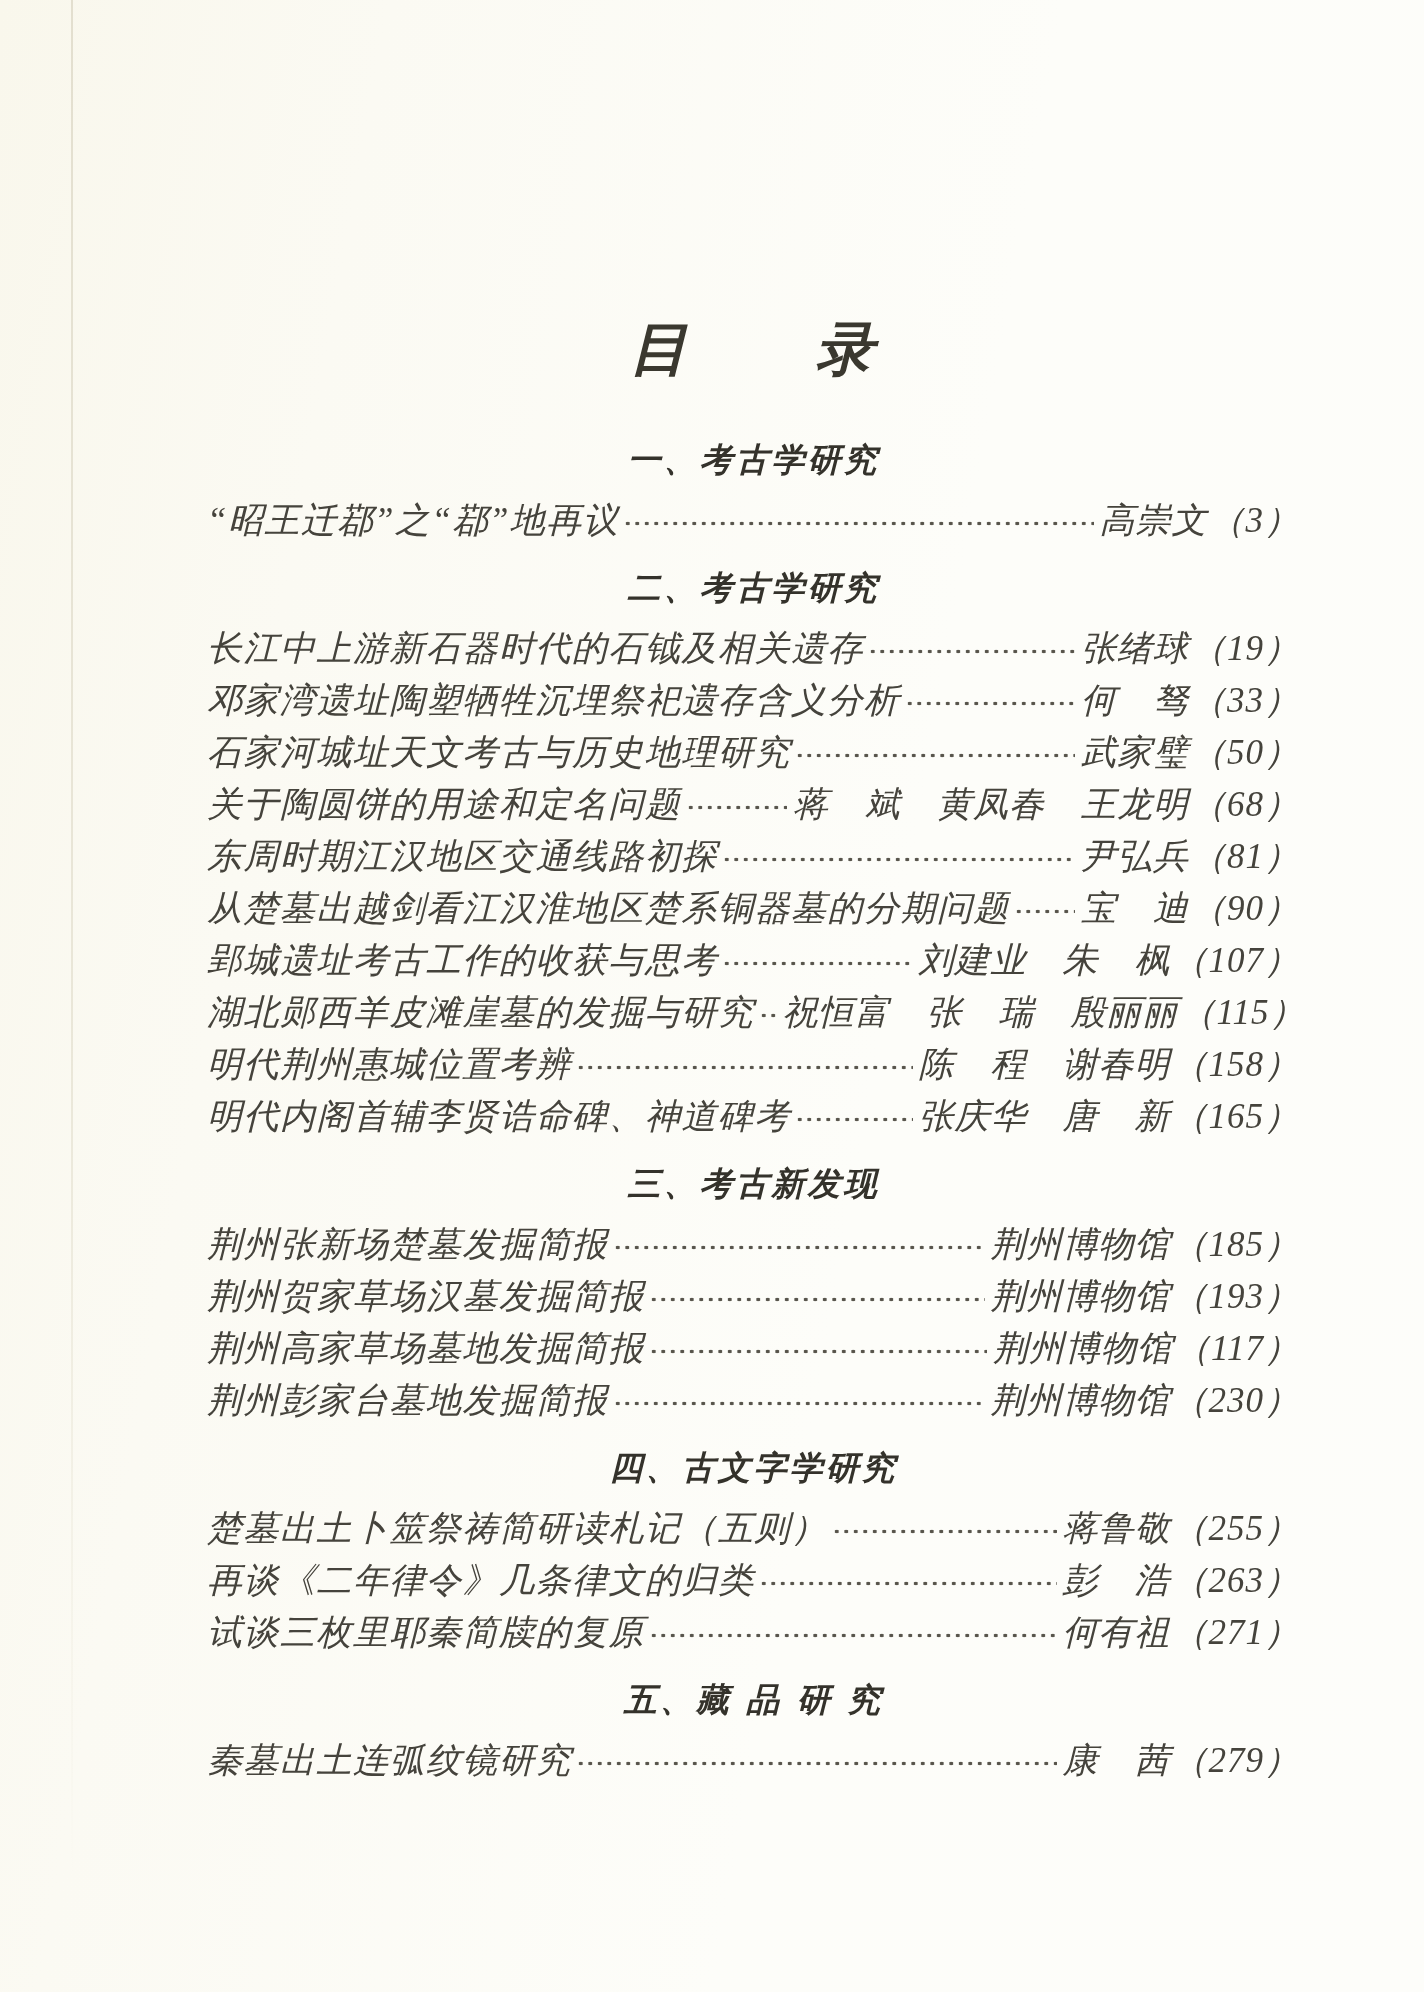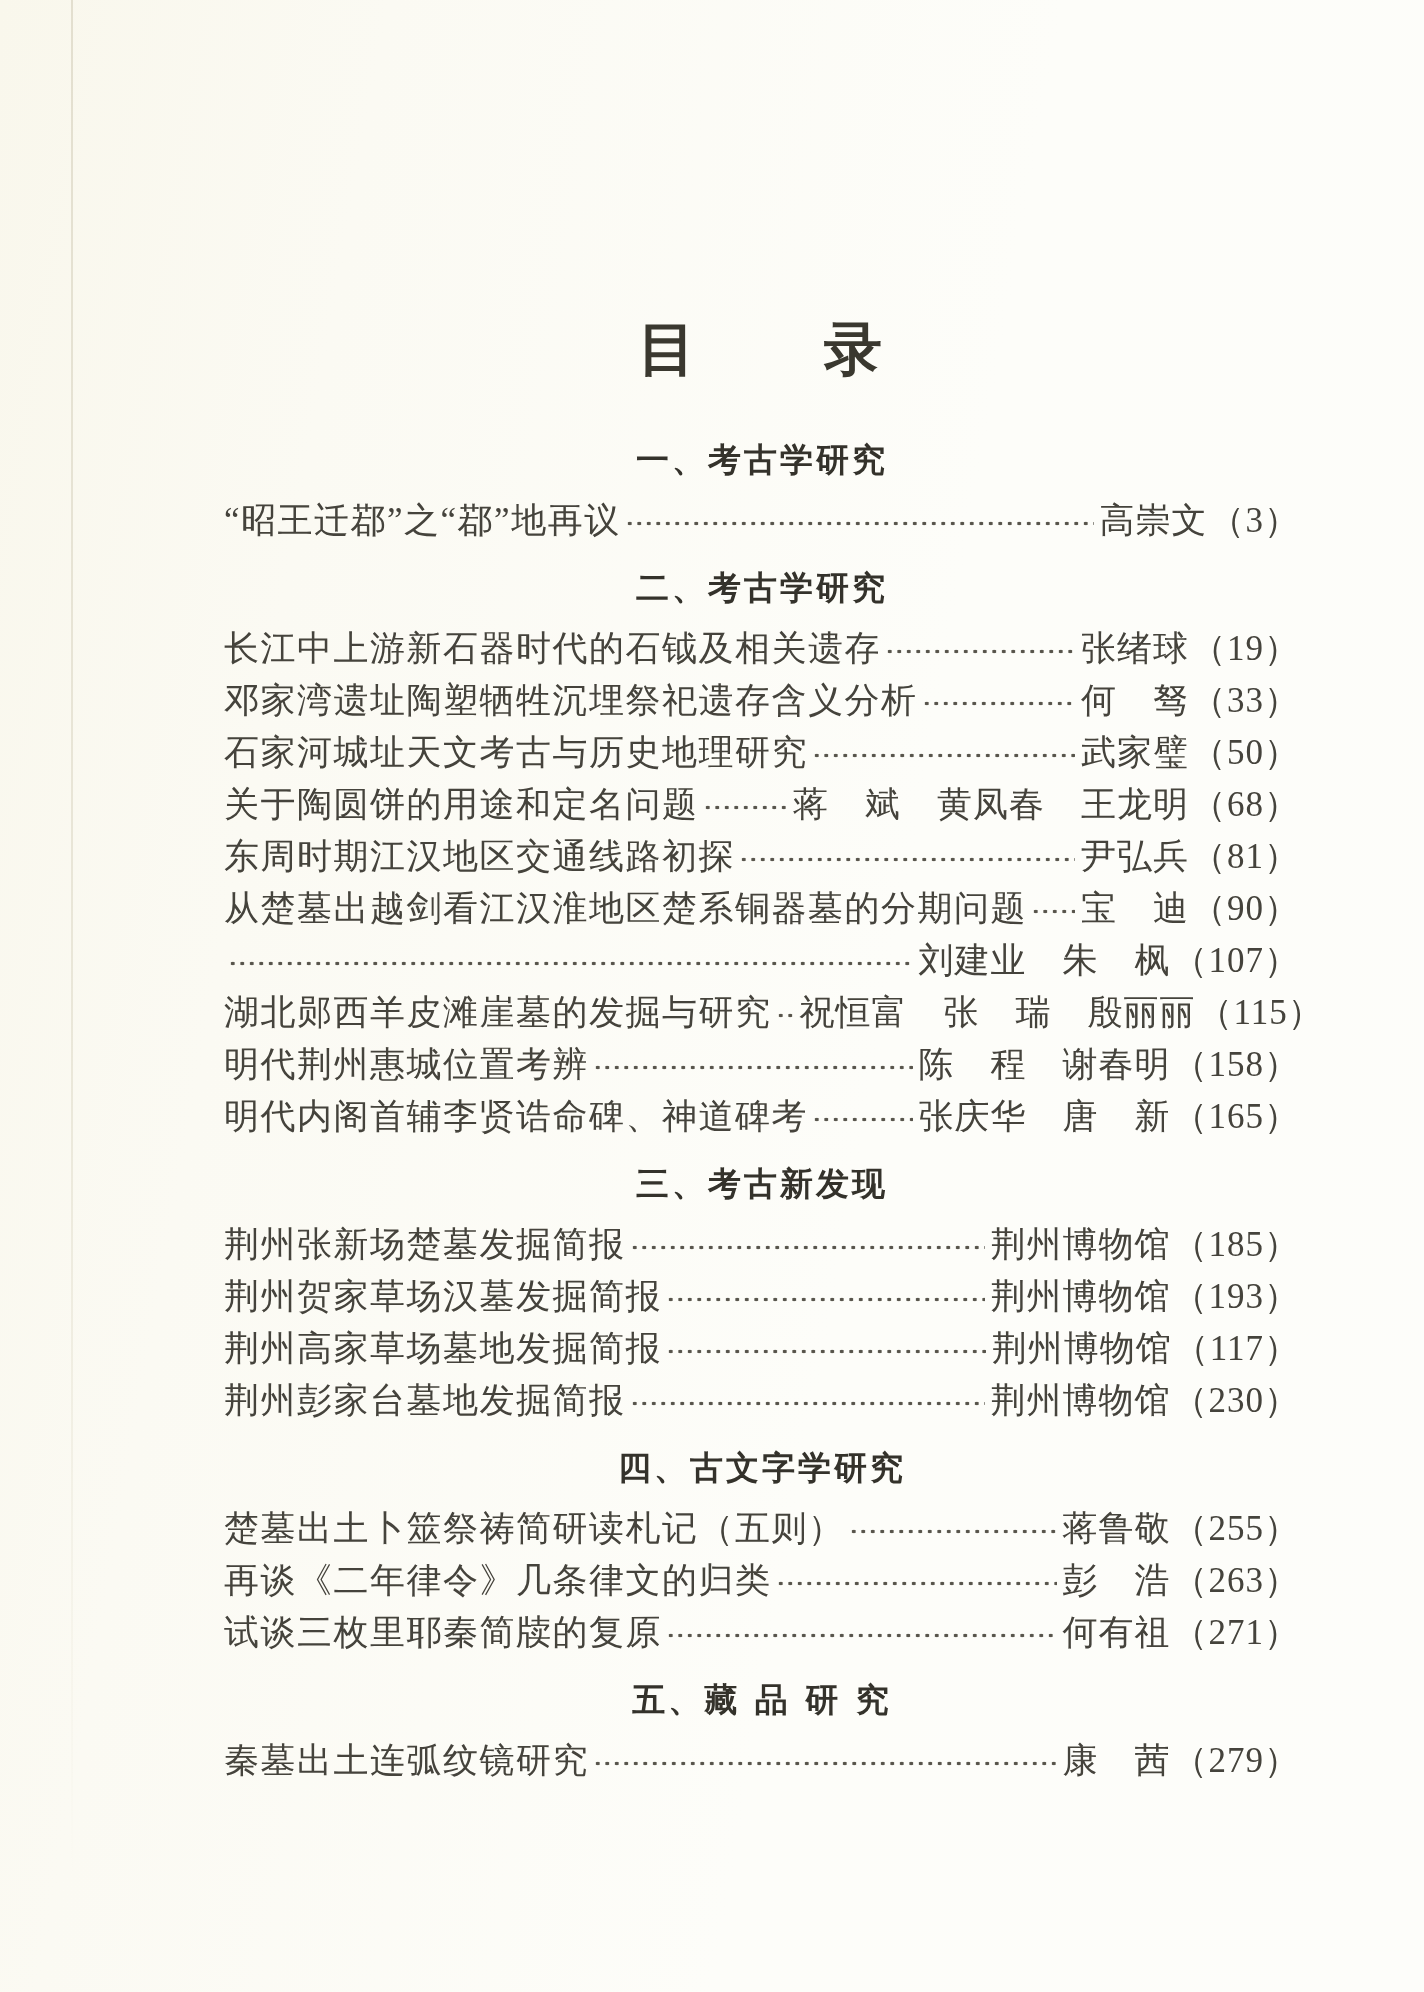--- a/index.html
+++ b/index.html
@@ -16,7 +16,7 @@
     background:linear-gradient(to bottom,#e3dfcf 0%, #eae7d9 55%, rgba(234,231,217,0) 96%);
   }
   .content {
-    position:absolute; left:224px; right:124px; top:318px;
+    position:absolute; left:207px; right:124px; top:318px;font-style:italic;
   }
   .title {
     margin:0 0 56px 0;

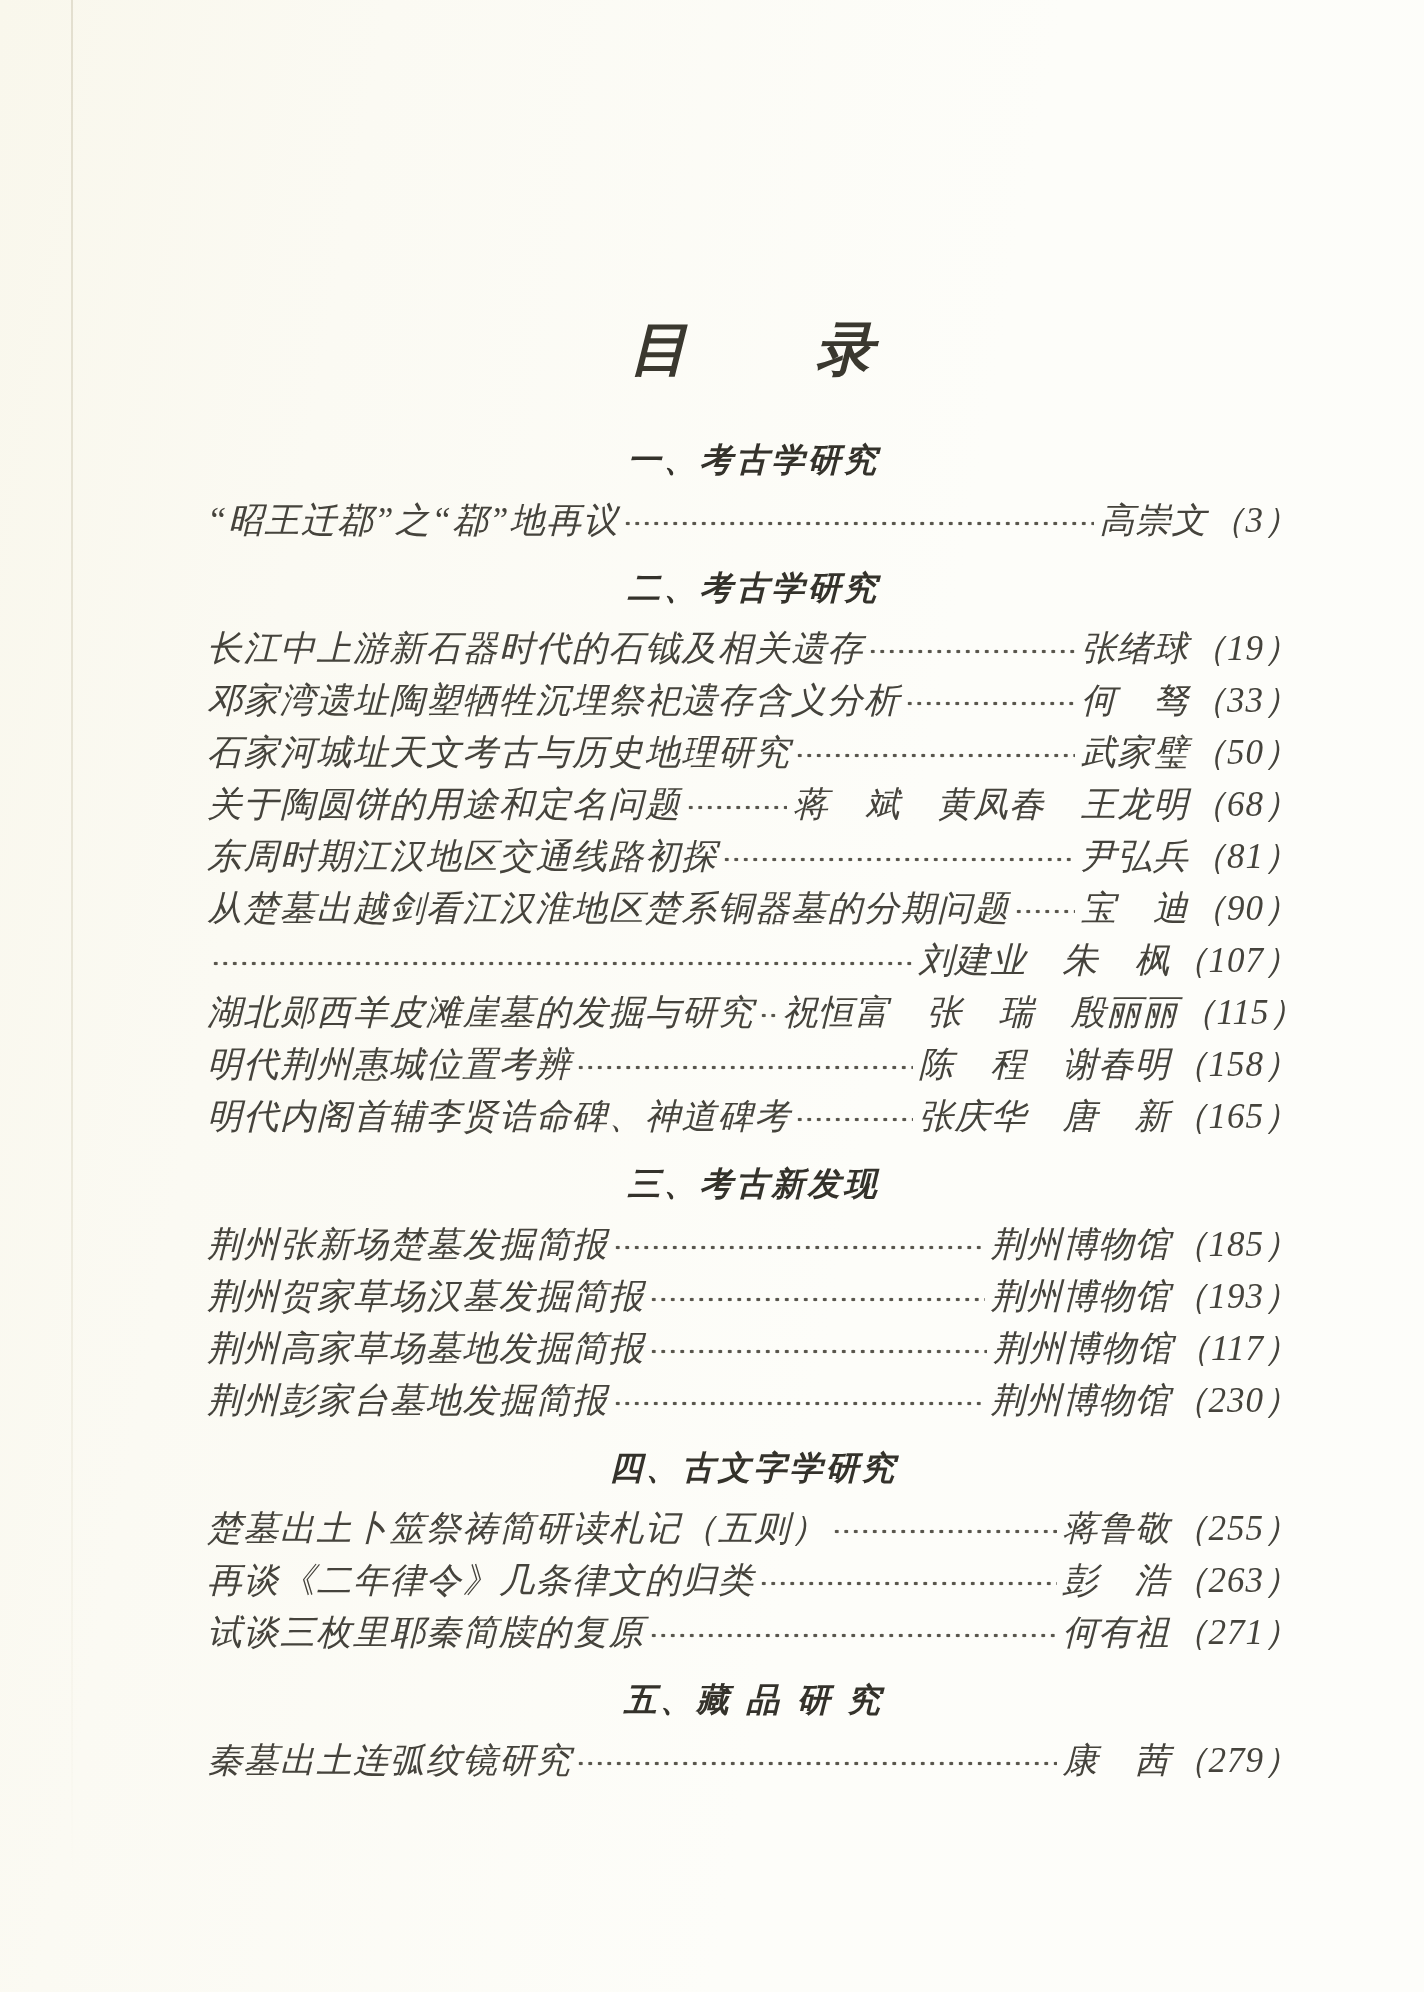--- a/index.html
+++ b/index.html
@@ -123,6 +123,7 @@
   </div>
 
   <div class="entry">
+    <span class="entry-title">郢城遗址考古工作的收获与思考</span>
     <span class="dots"></span>
     <span class="authors">刘建业　朱　枫</span>
     <span class="pageno">（107）</span>

